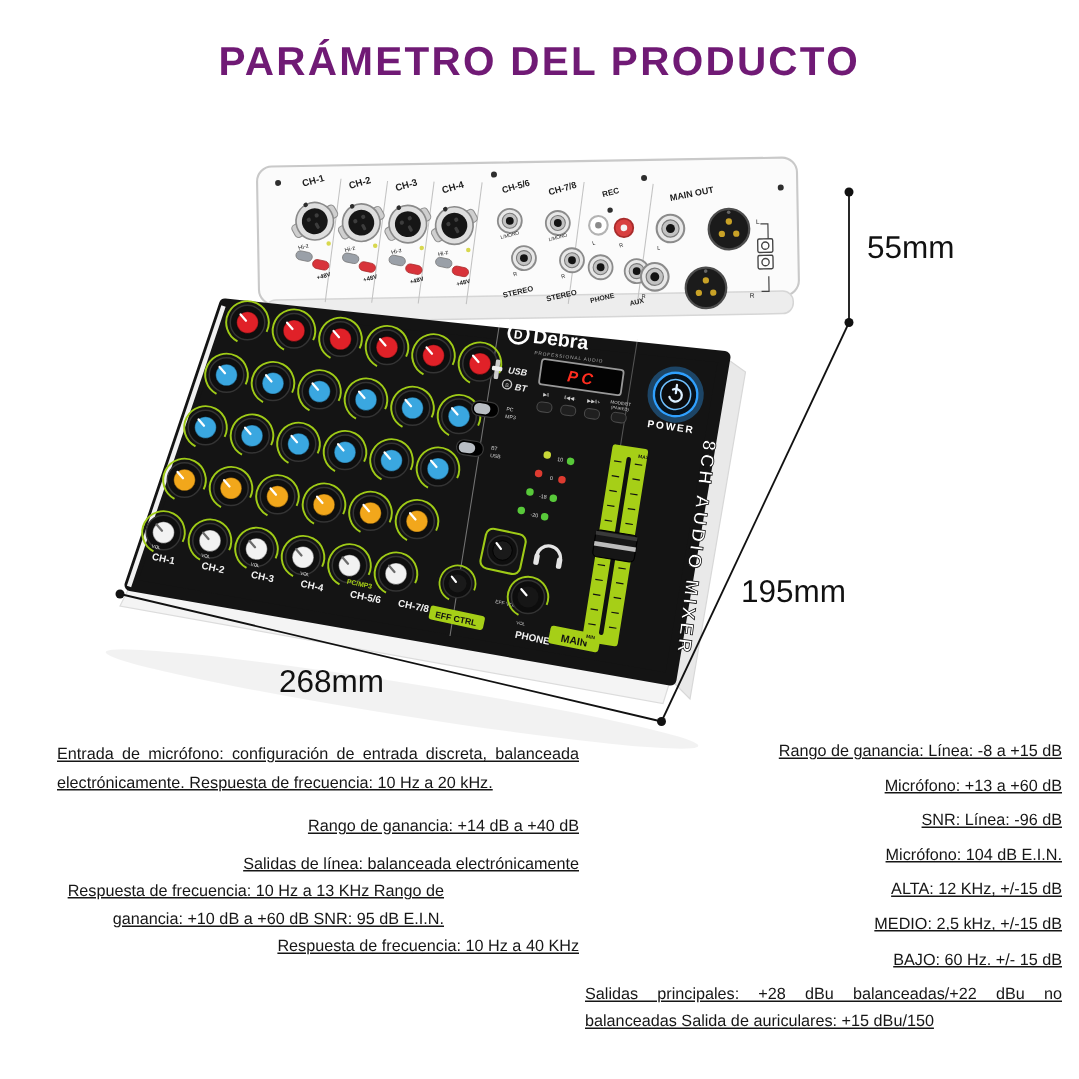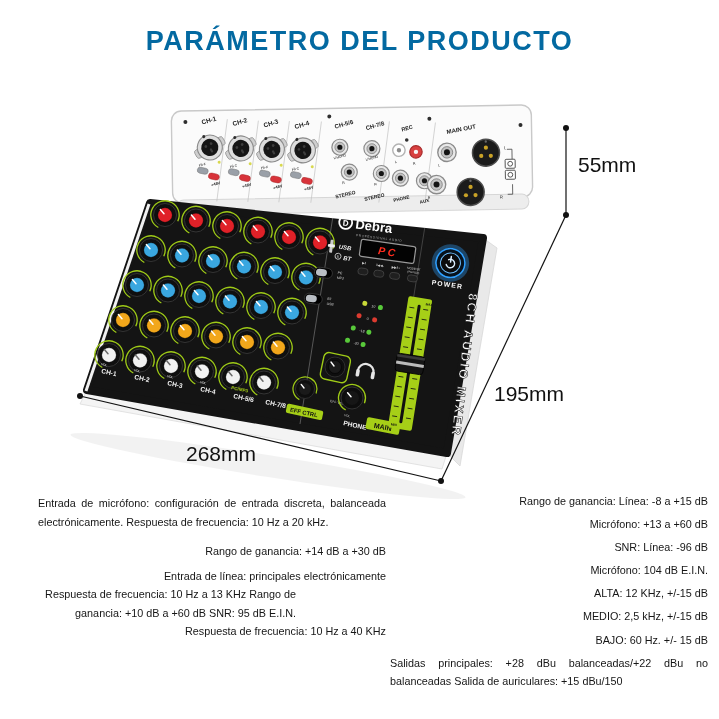--- a/index.html
+++ b/index.html
@@ -6,7 +6,7 @@
   body{width:719px;height:719px;position:relative;overflow:hidden;
        font-family:"Liberation Sans",sans-serif;color:#111;}
   .page-title{position:absolute;top:26px;left:0;width:719px;text-align:center;
-       font-size:27px;font-weight:bold;letter-spacing:1.5px;color:#0369a1;margin:0;}
+       font-size:27px;font-weight:bold;letter-spacing:1.5px;color:#701a75;margin:0;}
   .figure{position:absolute;left:0;top:0;width:719px;height:719px;}
   svg text{font-family:"Liberation Sans",sans-serif;}
   .specs{position:absolute;font-size:10.8px;line-height:18.5px;color:#161616;}

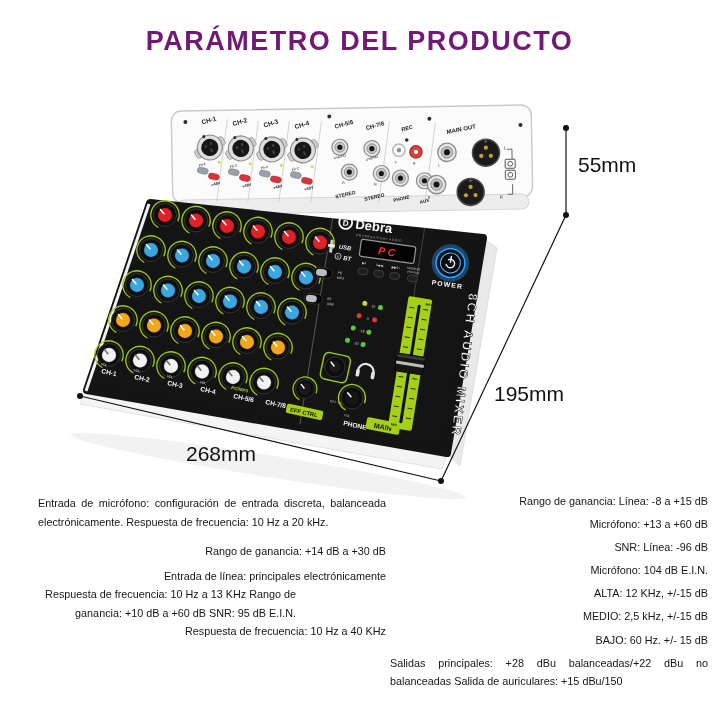--- a/index.html
+++ b/index.html
@@ -9,7 +9,7 @@
        font-size:27px;font-weight:bold;letter-spacing:1.5px;color:#701a75;margin:0;}
   .figure{position:absolute;left:0;top:0;width:719px;height:719px;}
   svg text{font-family:"Liberation Sans",sans-serif;}
-  .specs{position:absolute;font-size:10.8px;line-height:18.5px;color:#161616;}
+  .specs{position:absolute;font-size:10.8px;line-height:18.5px;color:#161616;text-decoration:underline;}
   .specs p{margin:0;text-align:right;}
   .specs-left{left:38px;top:494px;width:348px;}
   .specs-right{left:390px;top:492px;width:318px;}

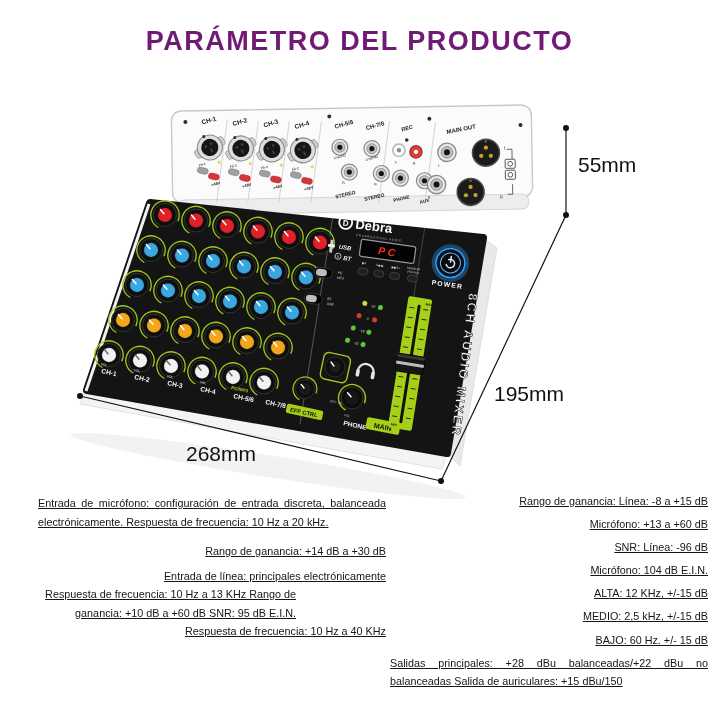--- a/index.html
+++ b/index.html
@@ -549,7 +549,7 @@
 
   <div class="specs specs-left">
     <p class="p0">Entrada de micrófono: configuración de entrada discreta, balanceada electrónicamente. Respuesta de frecuencia: 10 Hz a 20 kHz.</p>
-    <p class="p1">Rango de ganancia: +14 dB a +30 dB</p>
+    <p class="p1">Rango de ganancia: +14 dB a +40 dB</p>
     <p>Entrada de línea: principales electrónicamente</p>
     <p class="narrow">Respuesta de frecuencia: 10 Hz a 13 KHz Rango de ganancia: +10 dB a +60 dB SNR: 95 dB E.I.N.</p>
     <p>Respuesta de frecuencia: 10 Hz a 40 KHz</p>

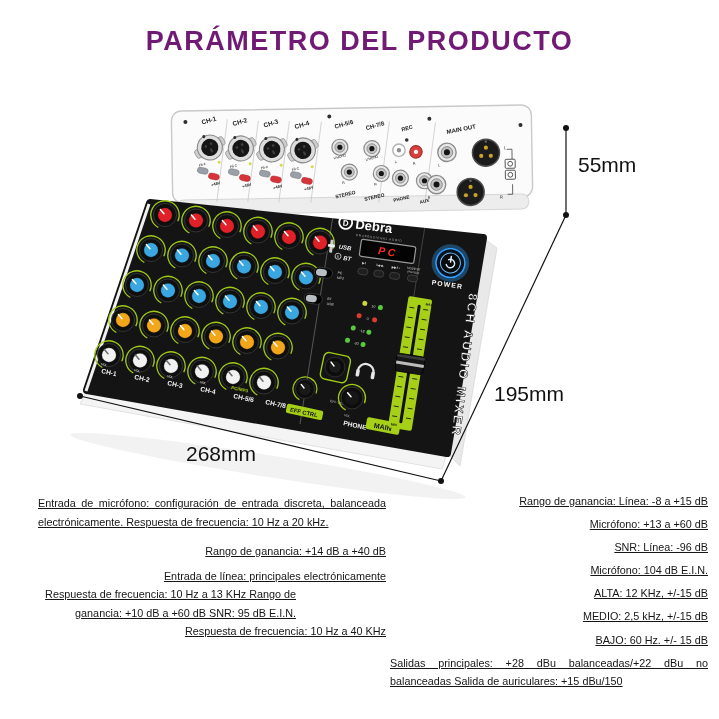--- a/index.html
+++ b/index.html
@@ -550,7 +550,7 @@
   <div class="specs specs-left">
     <p class="p0">Entrada de micrófono: configuración de entrada discreta, balanceada electrónicamente. Respuesta de frecuencia: 10 Hz a 20 kHz.</p>
     <p class="p1">Rango de ganancia: +14 dB a +40 dB</p>
-    <p>Entrada de línea: principales electrónicamente</p>
+    <p>Salidas de línea: balanceada electrónicamente</p>
     <p class="narrow">Respuesta de frecuencia: 10 Hz a 13 KHz Rango de ganancia: +10 dB a +60 dB SNR: 95 dB E.I.N.</p>
     <p>Respuesta de frecuencia: 10 Hz a 40 KHz</p>
   </div>

